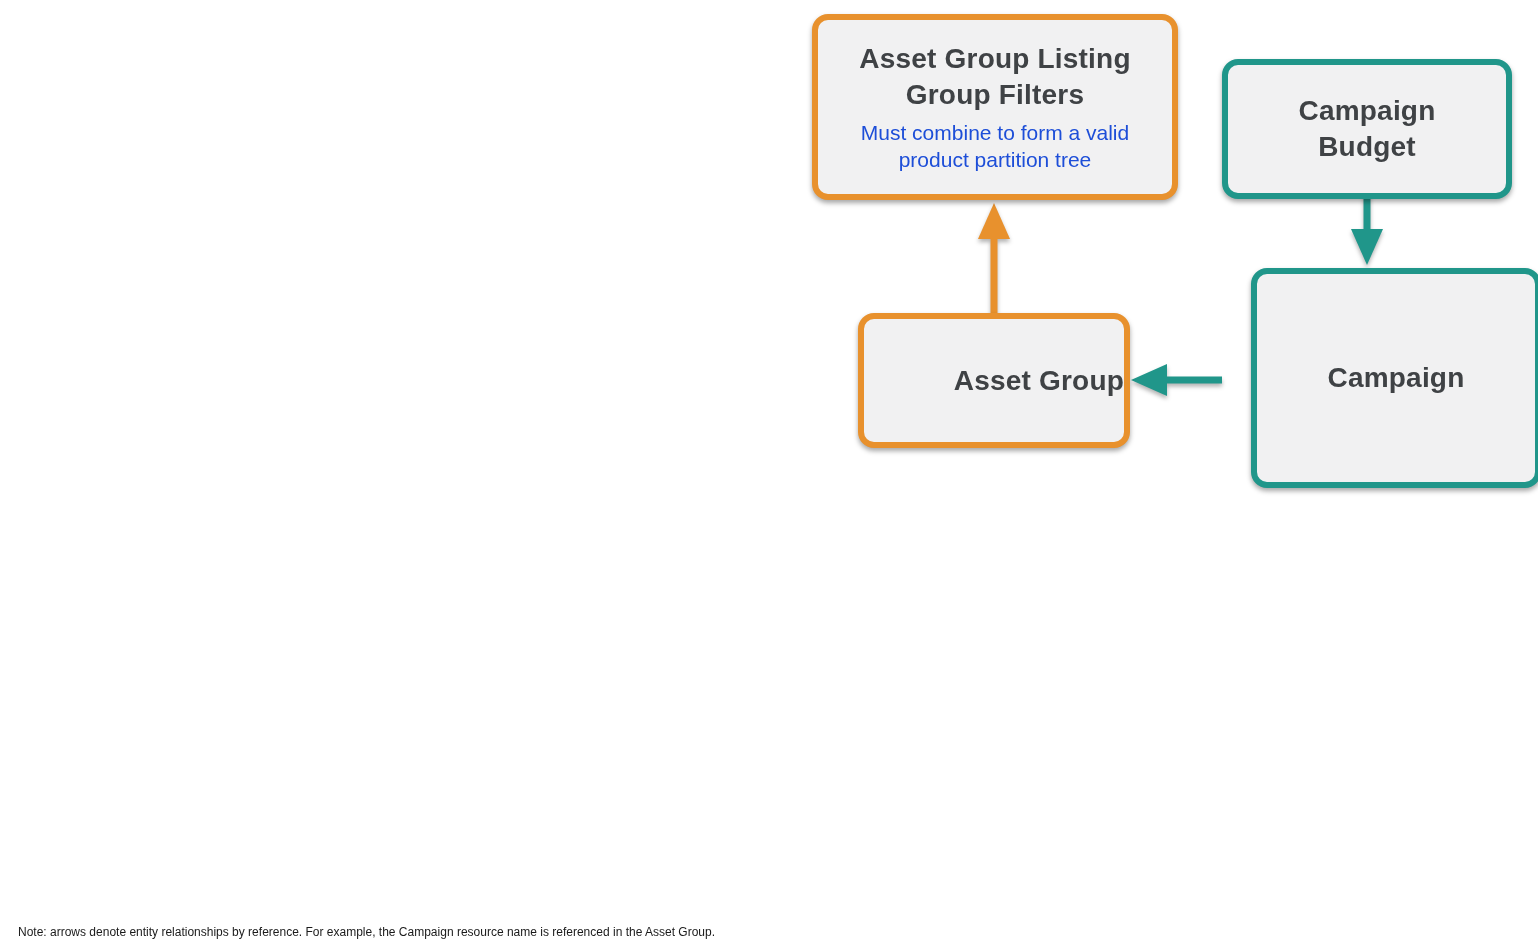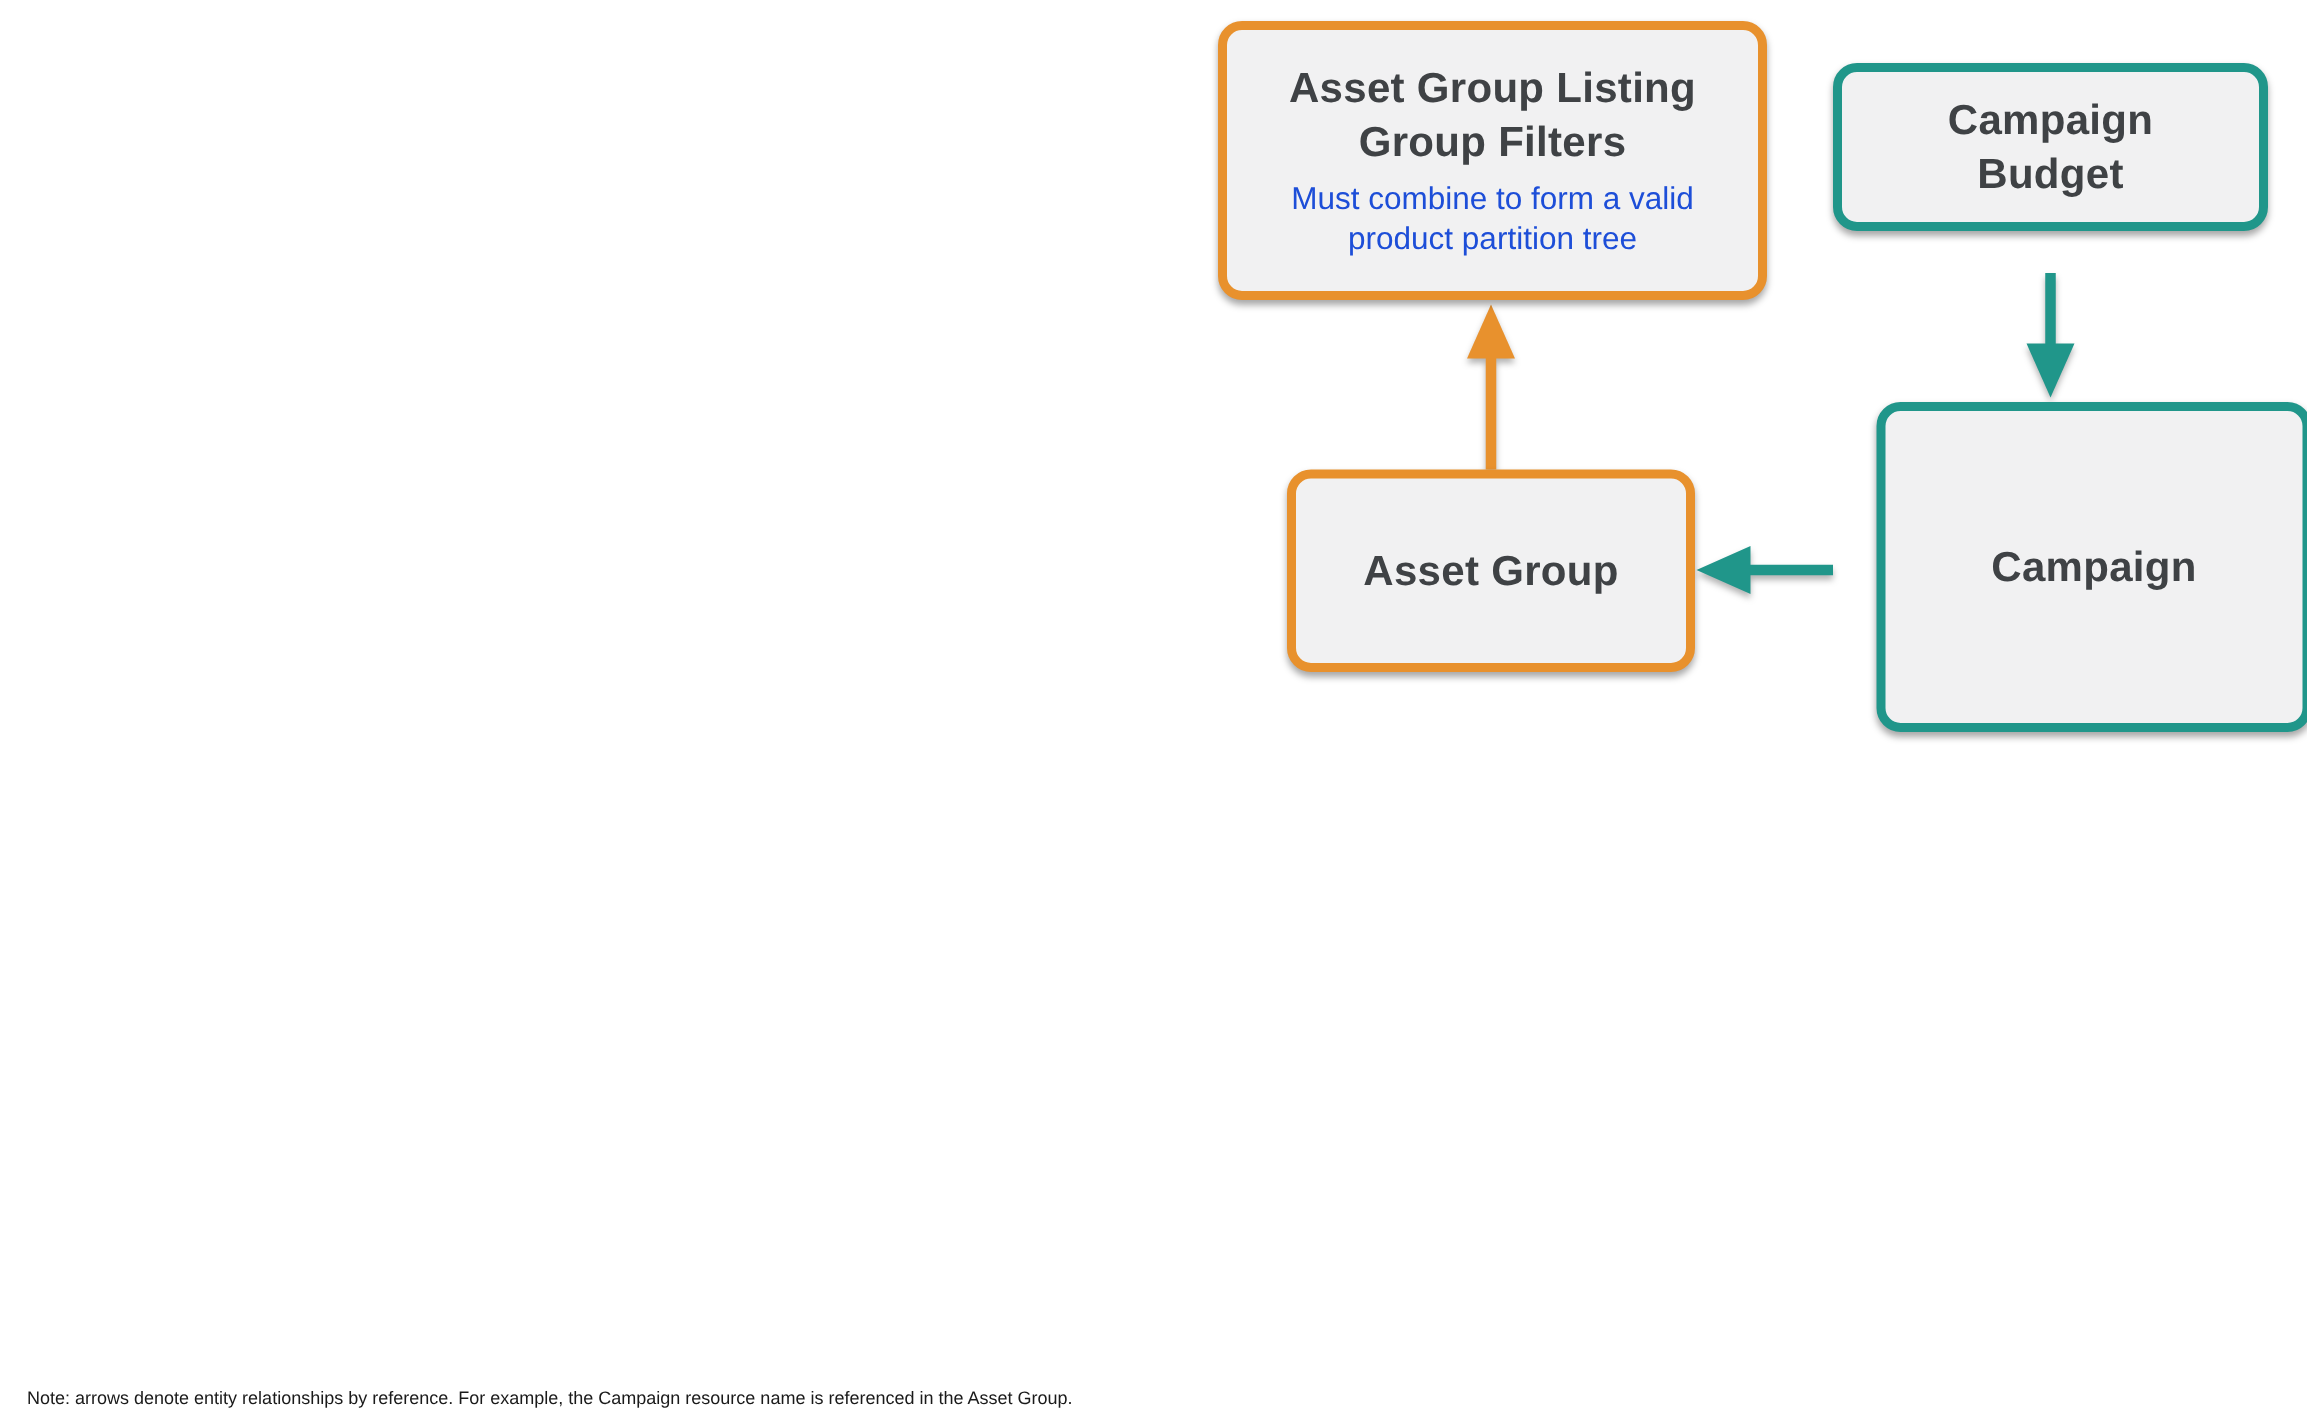--- a/index.html
+++ b/index.html
@@ -39,7 +39,7 @@
   #node-listing-filters .node-title    { max-width: 310px; }
   #node-listing-filters .node-subtitle { font-size: 21px; line-height: 27px; max-width: 320px; }
 
-  #node-campaign-budget { left: 1222px; top: 42px; width: 290px; height: 112px; }
+  #node-campaign-budget { left: 1222px; top: 59px; width: 290px; height: 140px; }
   #node-campaign-budget .node-title { max-width: 180px; }
 
   #node-asset-group { left: 858px; top: 313px; width: 272px; height: 135px; }

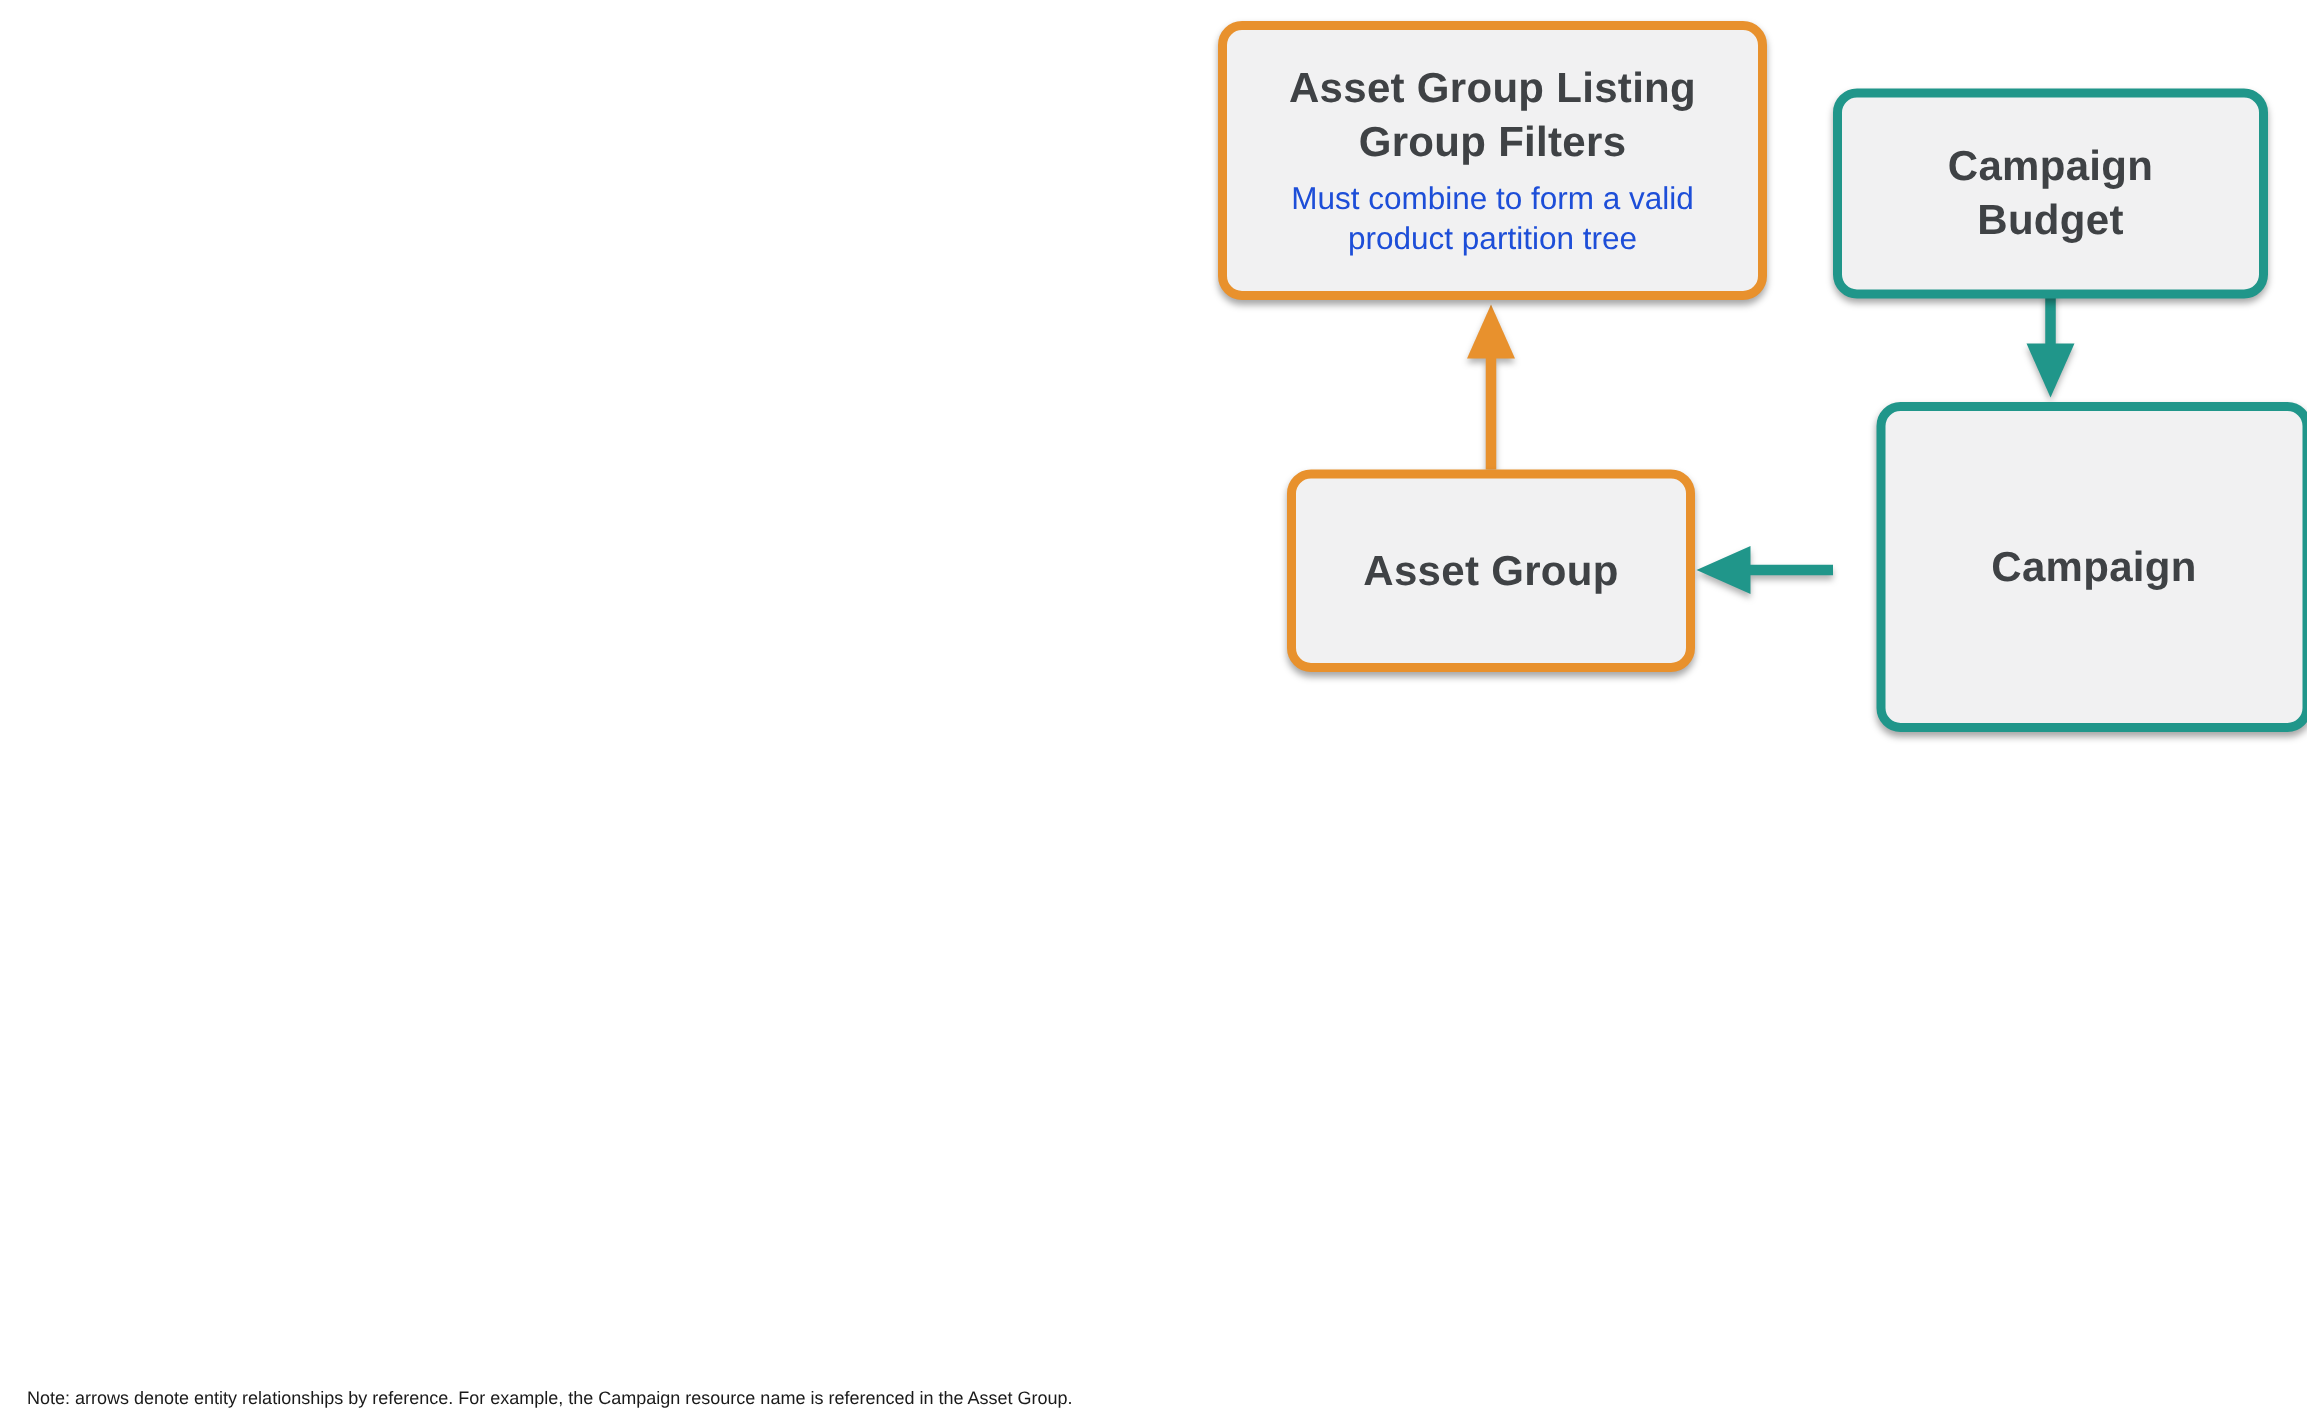--- a/index.html
+++ b/index.html
@@ -42,7 +42,7 @@
   #node-campaign-budget { left: 1222px; top: 59px; width: 290px; height: 140px; }
   #node-campaign-budget .node-title { max-width: 180px; }
 
-  #node-asset-group { left: 858px; top: 313px; width: 272px; height: 135px; }
+  #node-asset-group { left: 858px; top: 313px; width: 272px; height: 135px; align-items: flex-end; }
 
   #node-campaign { left: 1222px; top: 268px; width: 290px; height: 220px; margin-left: 29px; }
   #node-campaign .node-subtitle { font-size: 20px; line-height: 28px; max-width: 195px; margin-top: 4px; }

